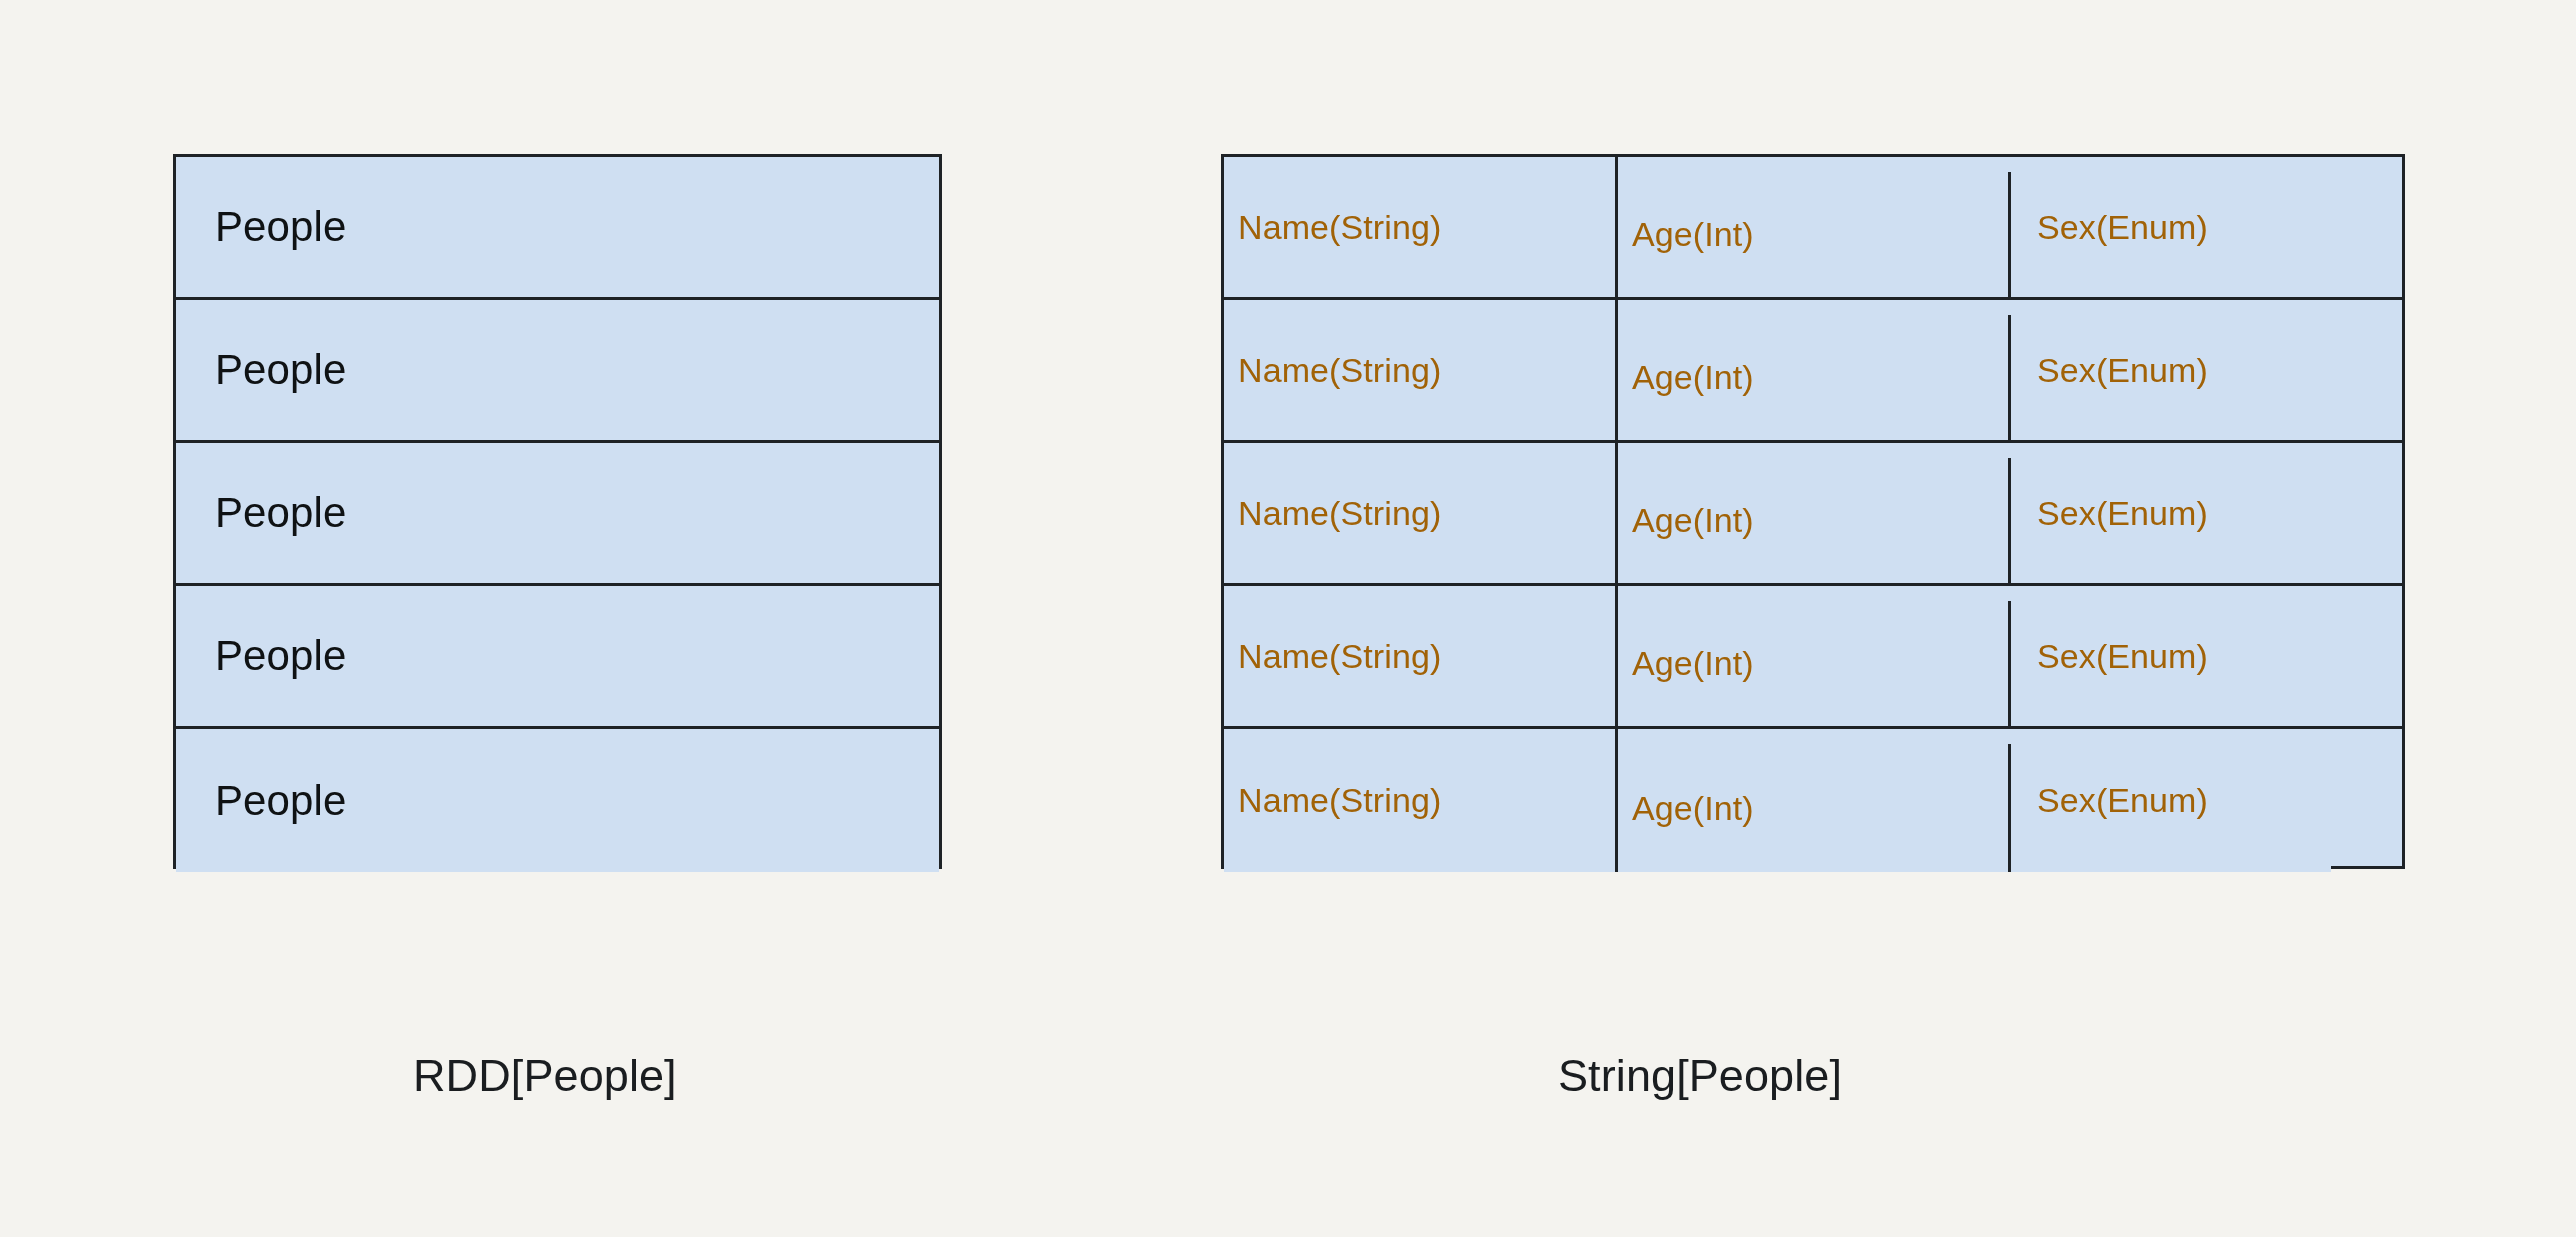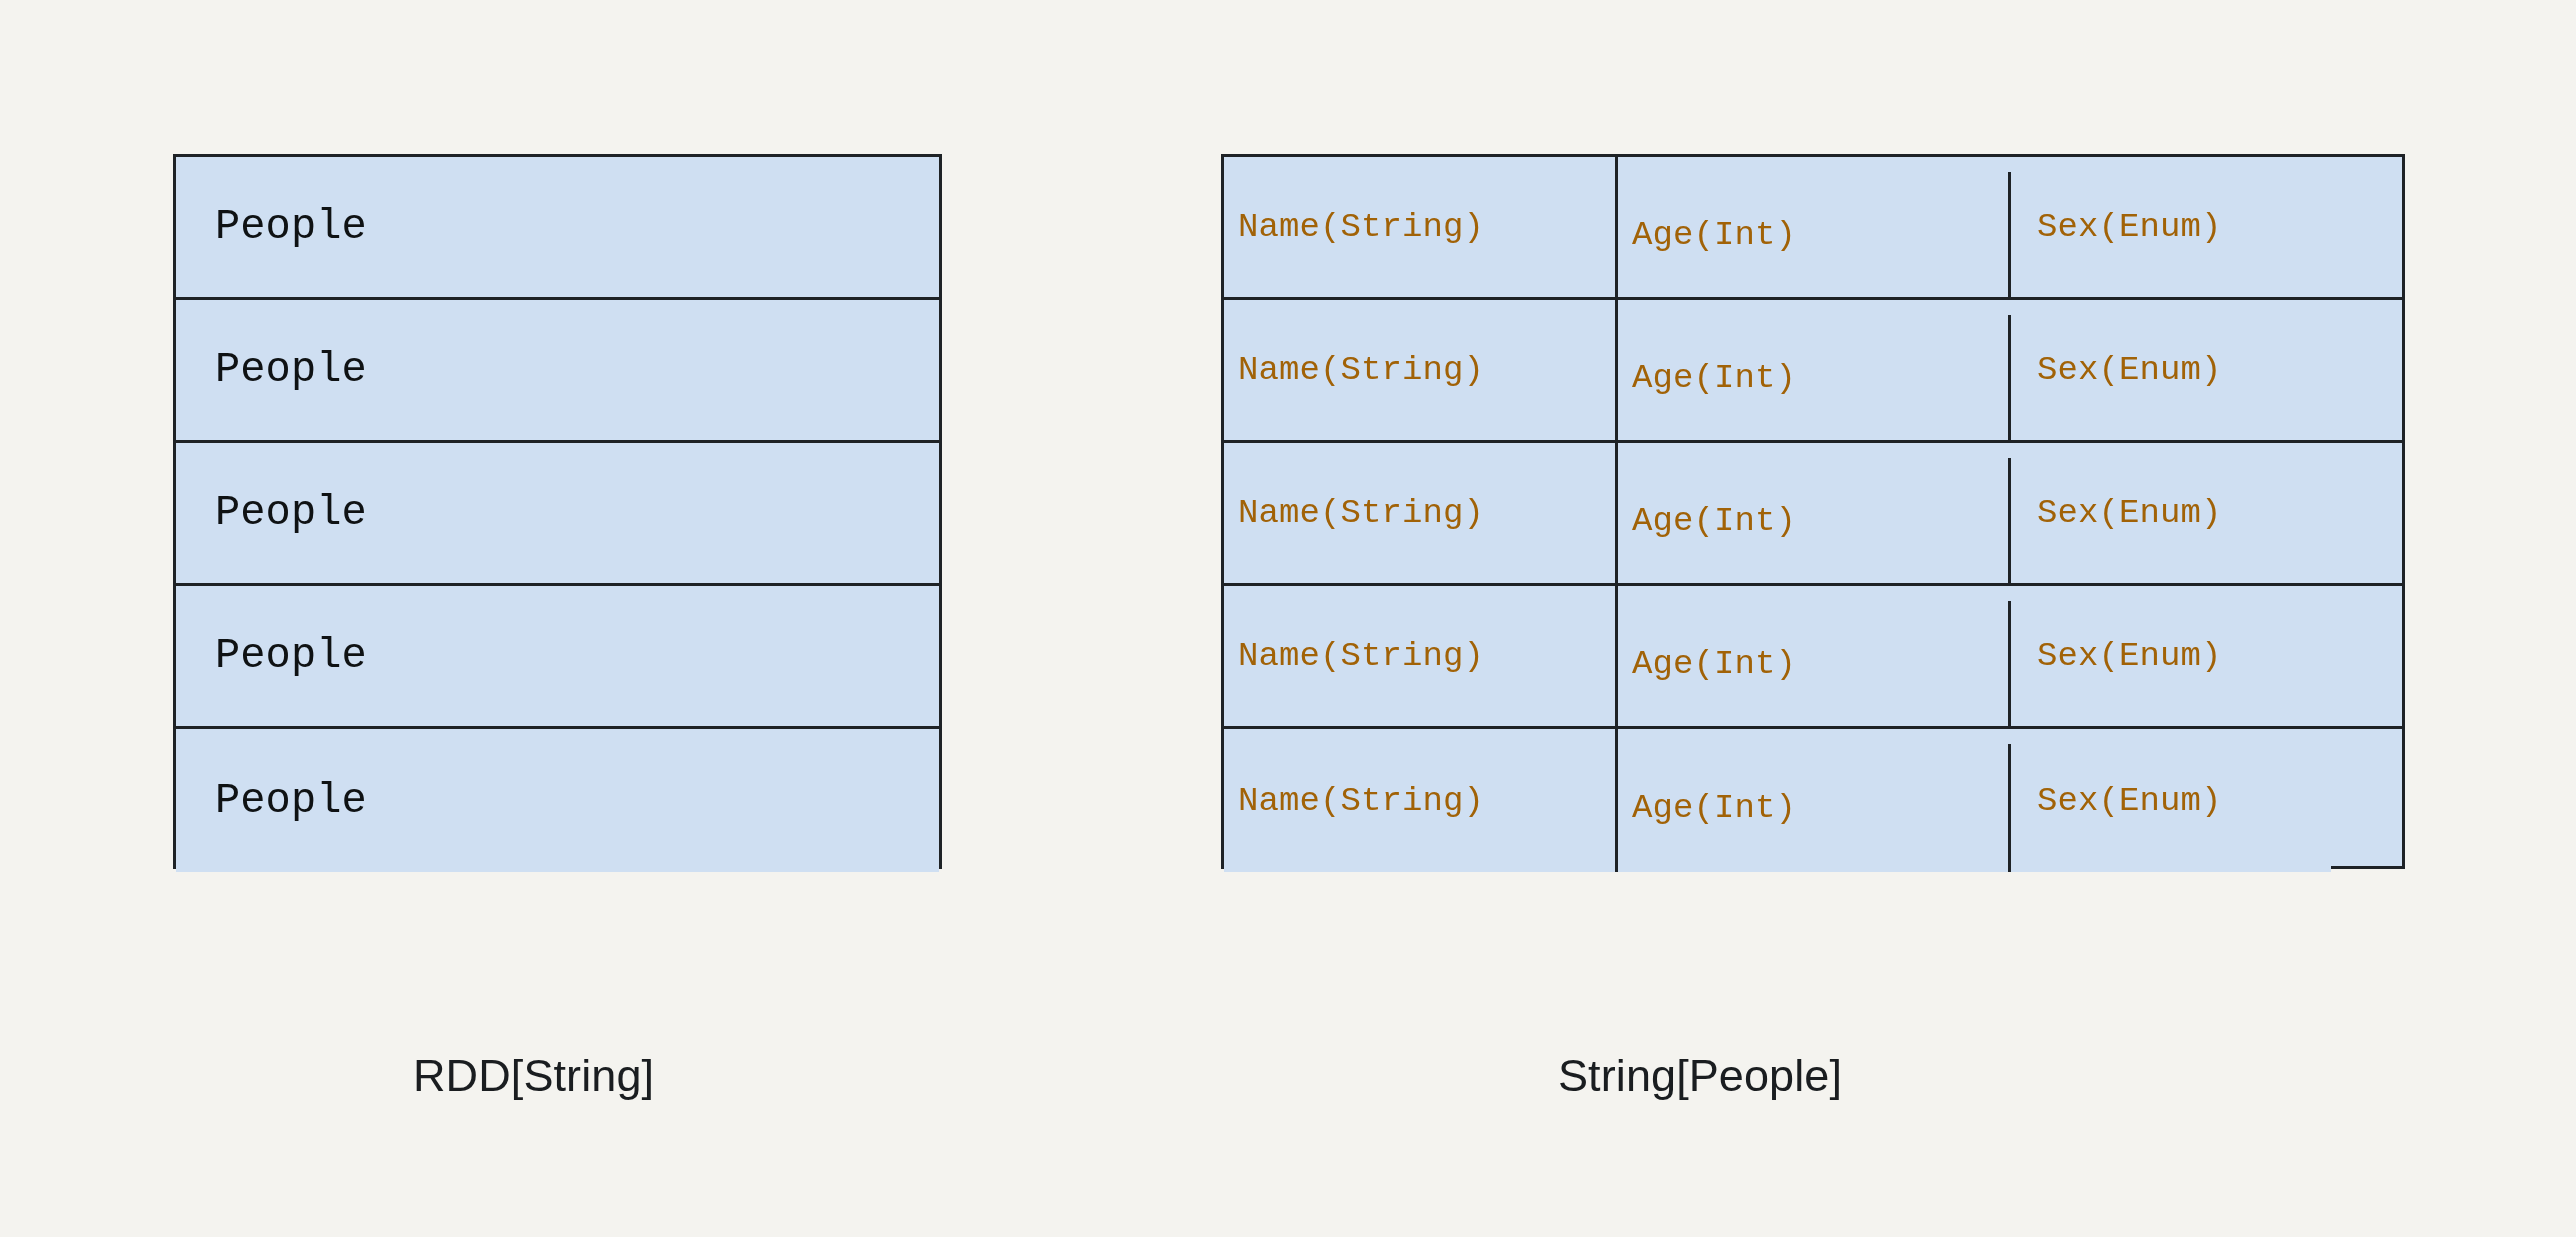--- a/index.html
+++ b/index.html
@@ -29,7 +29,6 @@
     box-sizing: border-box;
     border: 3.8px solid #1e2226;
     background: #cfdff2;
-    font-family: Liberation Mono, monospace;
   }
 
   .trow {

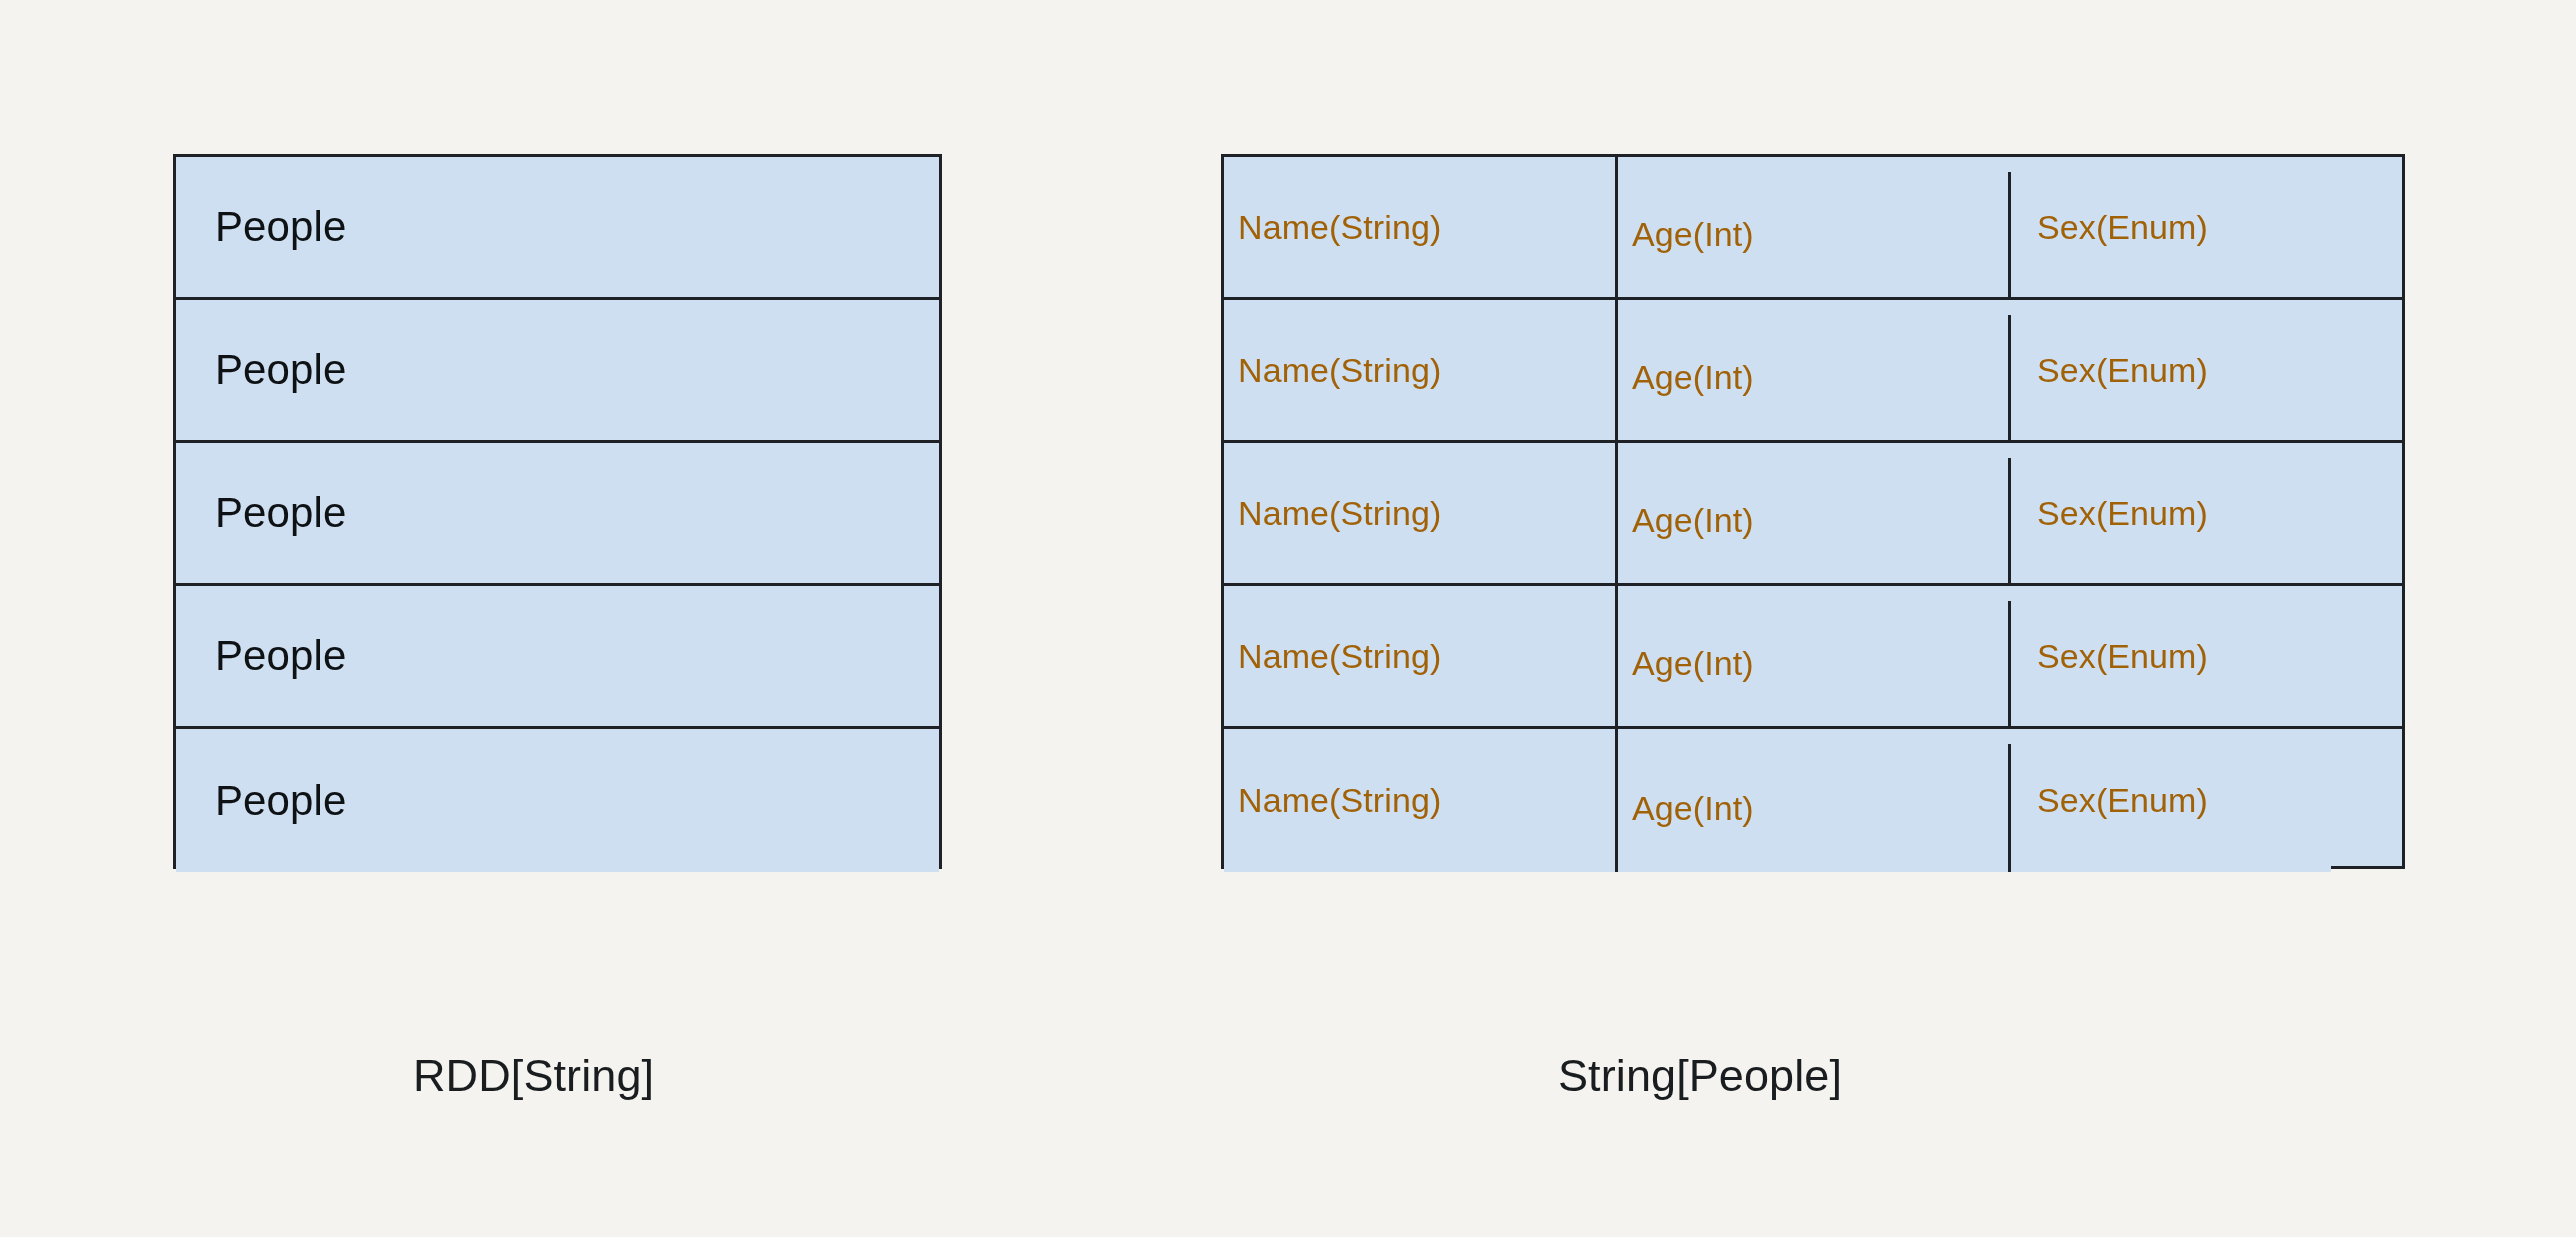--- a/index.html
+++ b/index.html
@@ -172,7 +172,7 @@
 
   </div>
 
-  <div class="caption" id="caption-rdd">RDD[String]</div>
+  <div class="caption" id="caption-rdd">RDD[People]</div>
   <div class="caption" id="caption-dataset">String[People]</div>
 
 </div>

